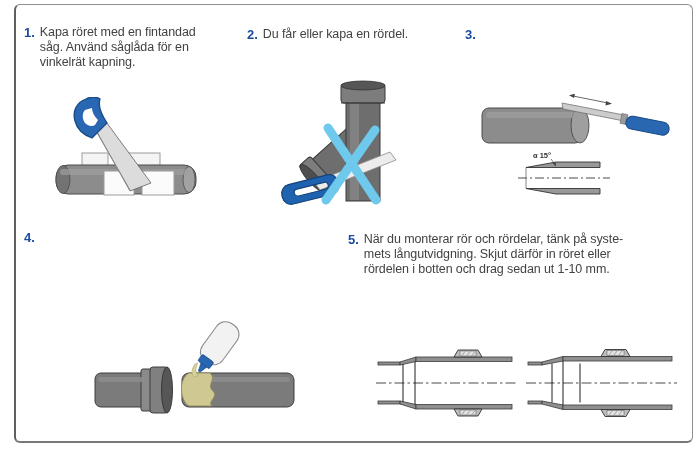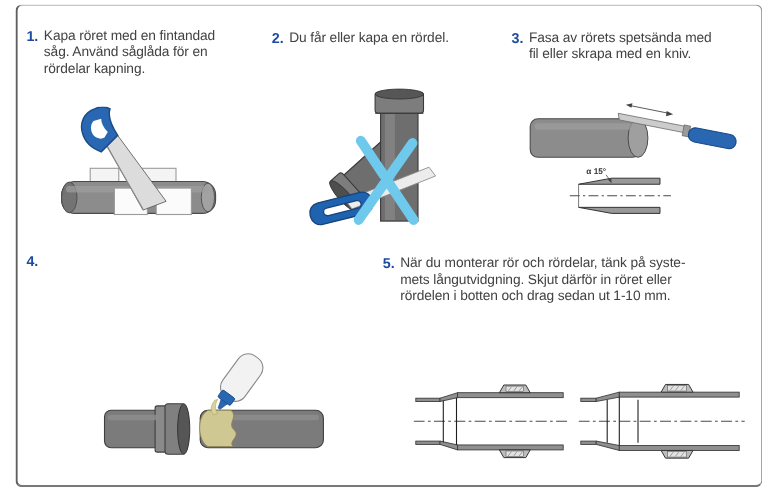--- a/index.html
+++ b/index.html
@@ -34,7 +34,7 @@
     <span class="num">1.</span>
     <span class="txt">Kapa röret med en fintandad
 såg. Använd såglåda för en
-rördelar kapning.</span>
+vinkelrät kapning.</span>
   </div>
   <div class="step s2">
     <span class="num">2.</span>

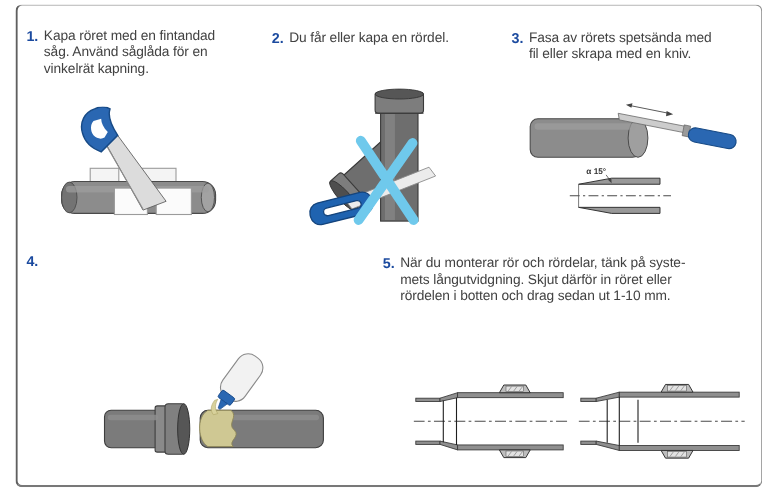--- a/index.html
+++ b/index.html
@@ -42,8 +42,6 @@
   </div>
   <div class="step s3">
     <span class="num">3.</span>
-    <span class="txt">Fasa av rörets spetsända med
-fil eller skrapa med en kniv.</span>
   </div>
   <div class="step s4">
     <span class="num">4.</span>

